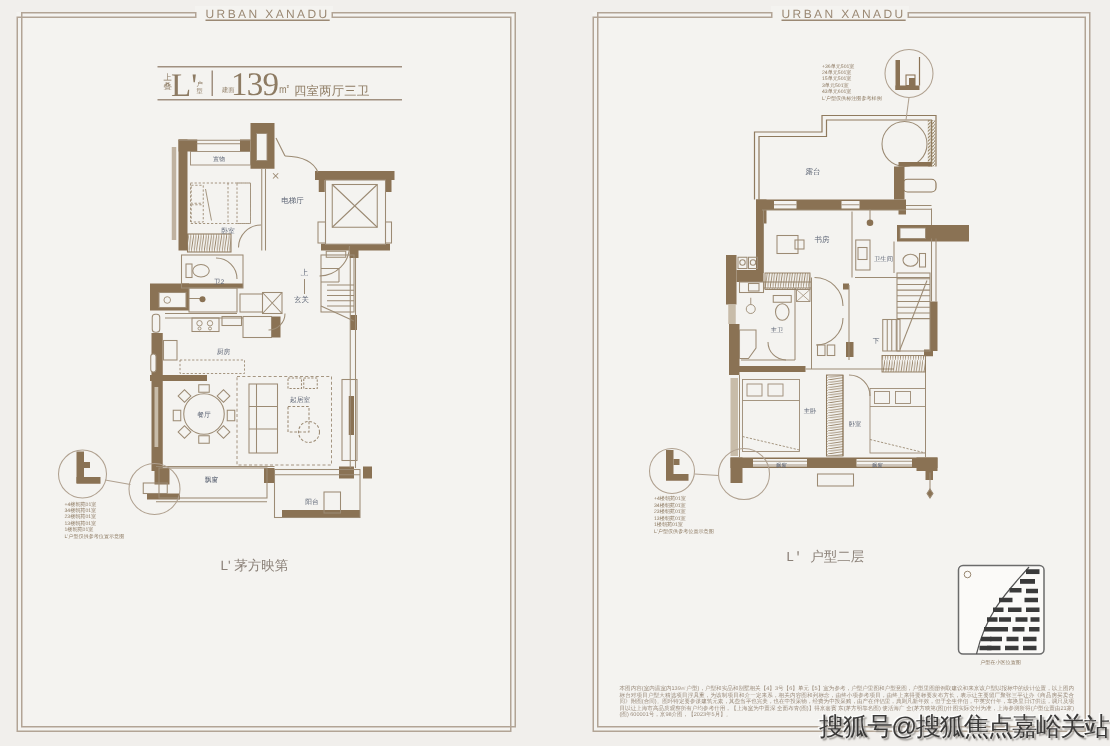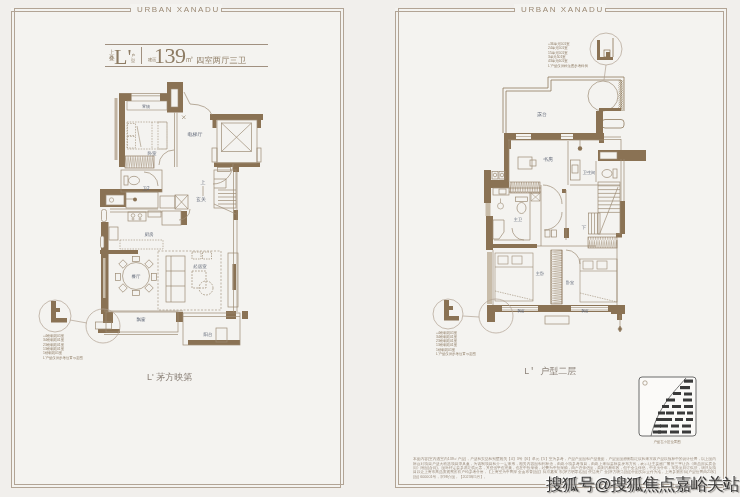--- a/index.html
+++ b/index.html
@@ -8,7 +8,7 @@
   .abs{position:absolute;}
   .frame{position:absolute;border:1px solid #b2a495;}
   .cardbg{position:absolute;background:#f4f3f0;}
-  .hdr{position:absolute;font-size:8px;letter-spacing:1.6px;color:#9b8974;white-space:nowrap;}
+  .hdr{position:absolute;font-size:8px;letter-spacing:1.6px;color:#9b8974;white-space:nowrap;text-decoration:underline;}
   .cap{position:absolute;font-size:9px;color:#8b8178;letter-spacing:0px;white-space:nowrap;}
 </style>
 </head>

